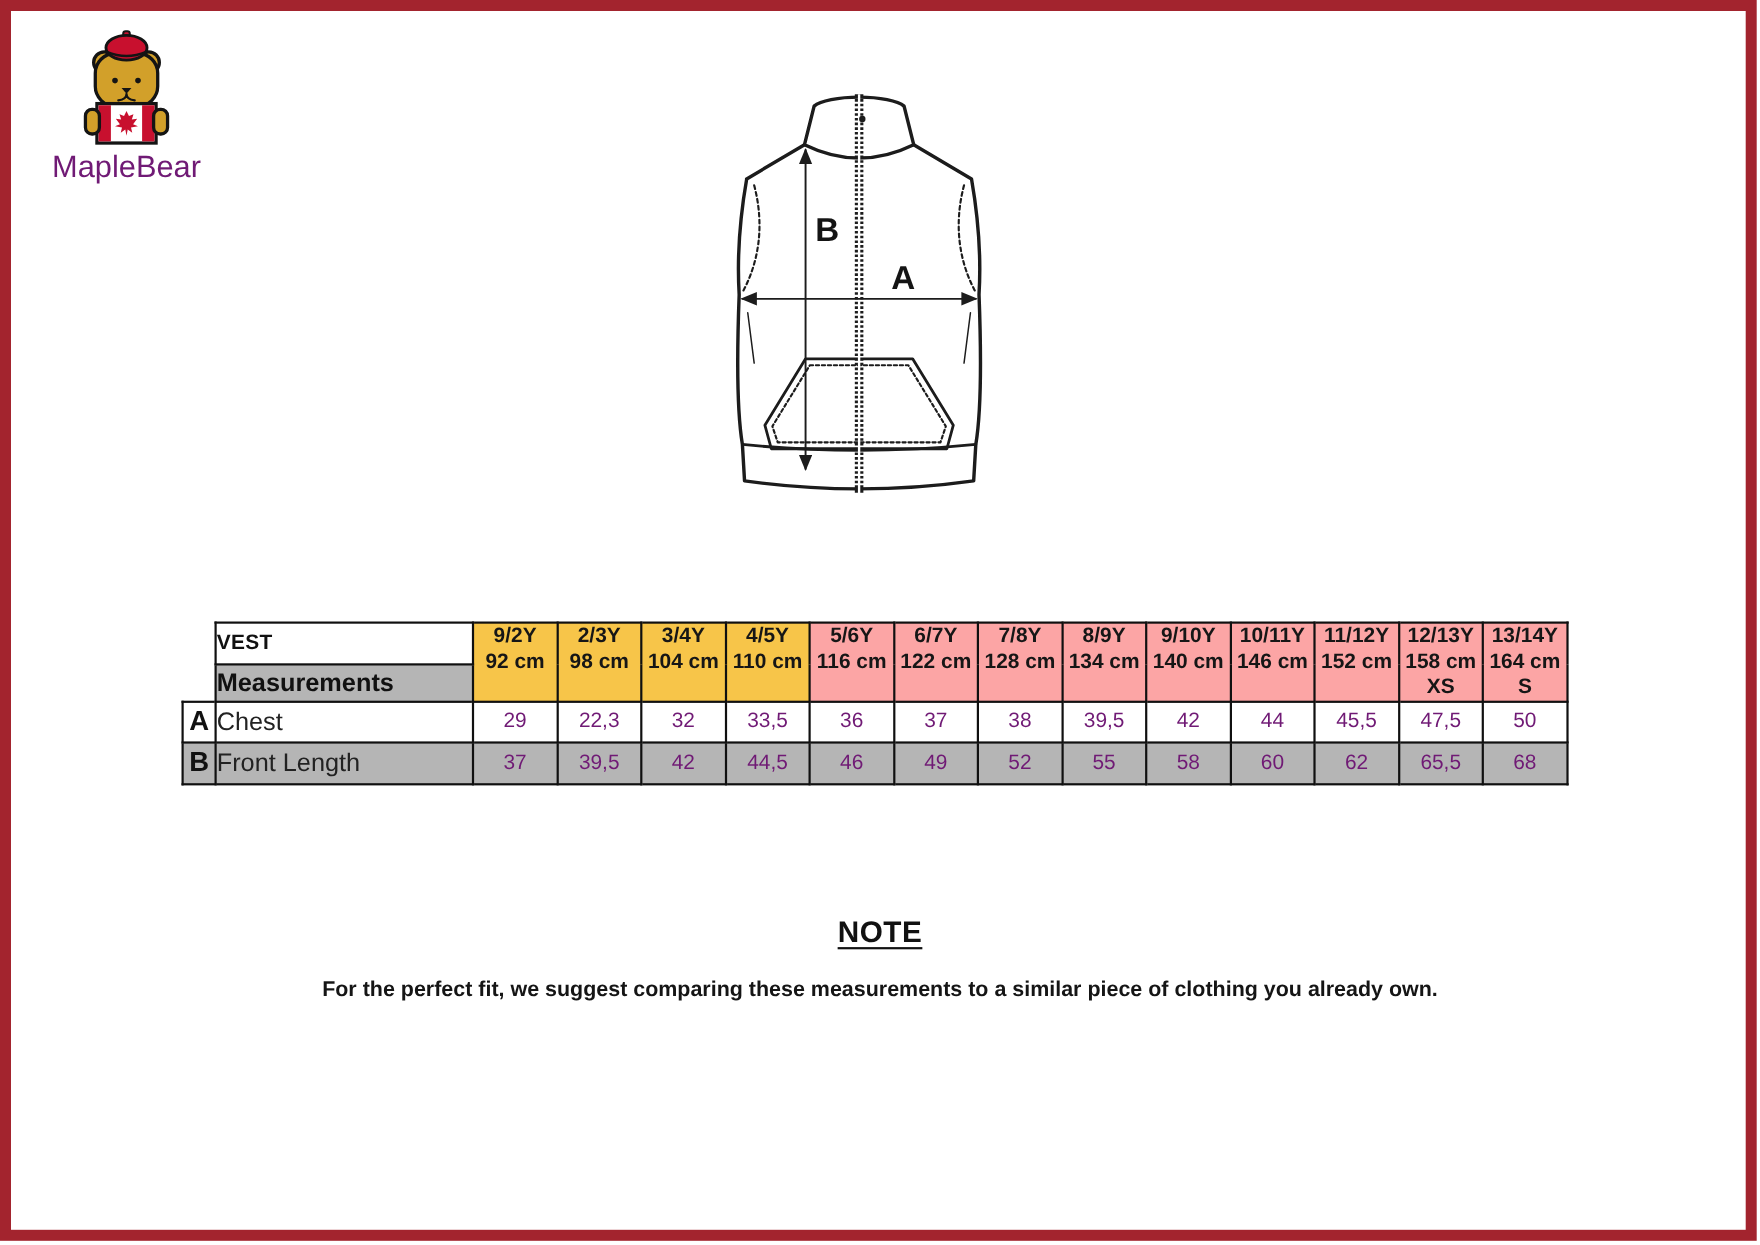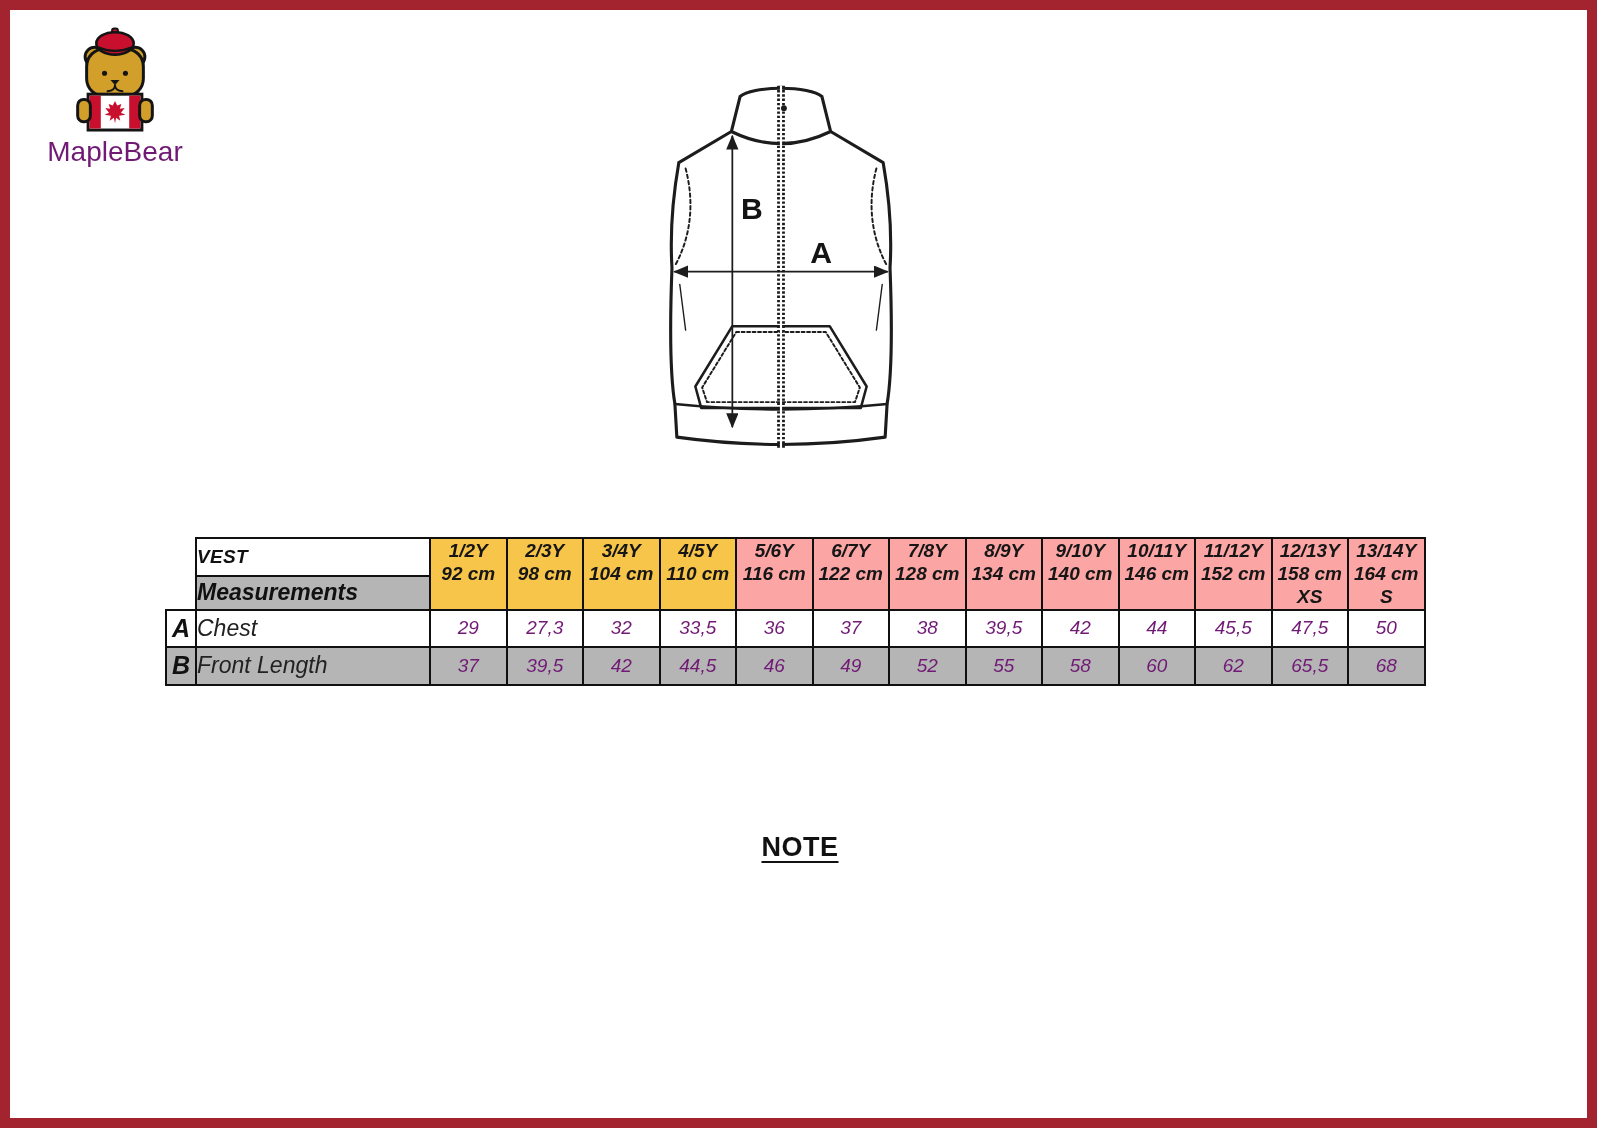--- a/index.html
+++ b/index.html
@@ -22,8 +22,8 @@
 
   
   table.size-table{
-    position:absolute;left:165px;top:537px;
-    border-collapse:collapse;table-layout:fixed;font-style:italic;
+    position:absolute;left:165px;top:565px;
+    border-collapse:collapse;table-layout:fixed;
   }
   .size-table td{border:2px solid #101010;box-sizing:border-box;padding:0;}
   .size-table td.ghost{border:none;background:transparent;}

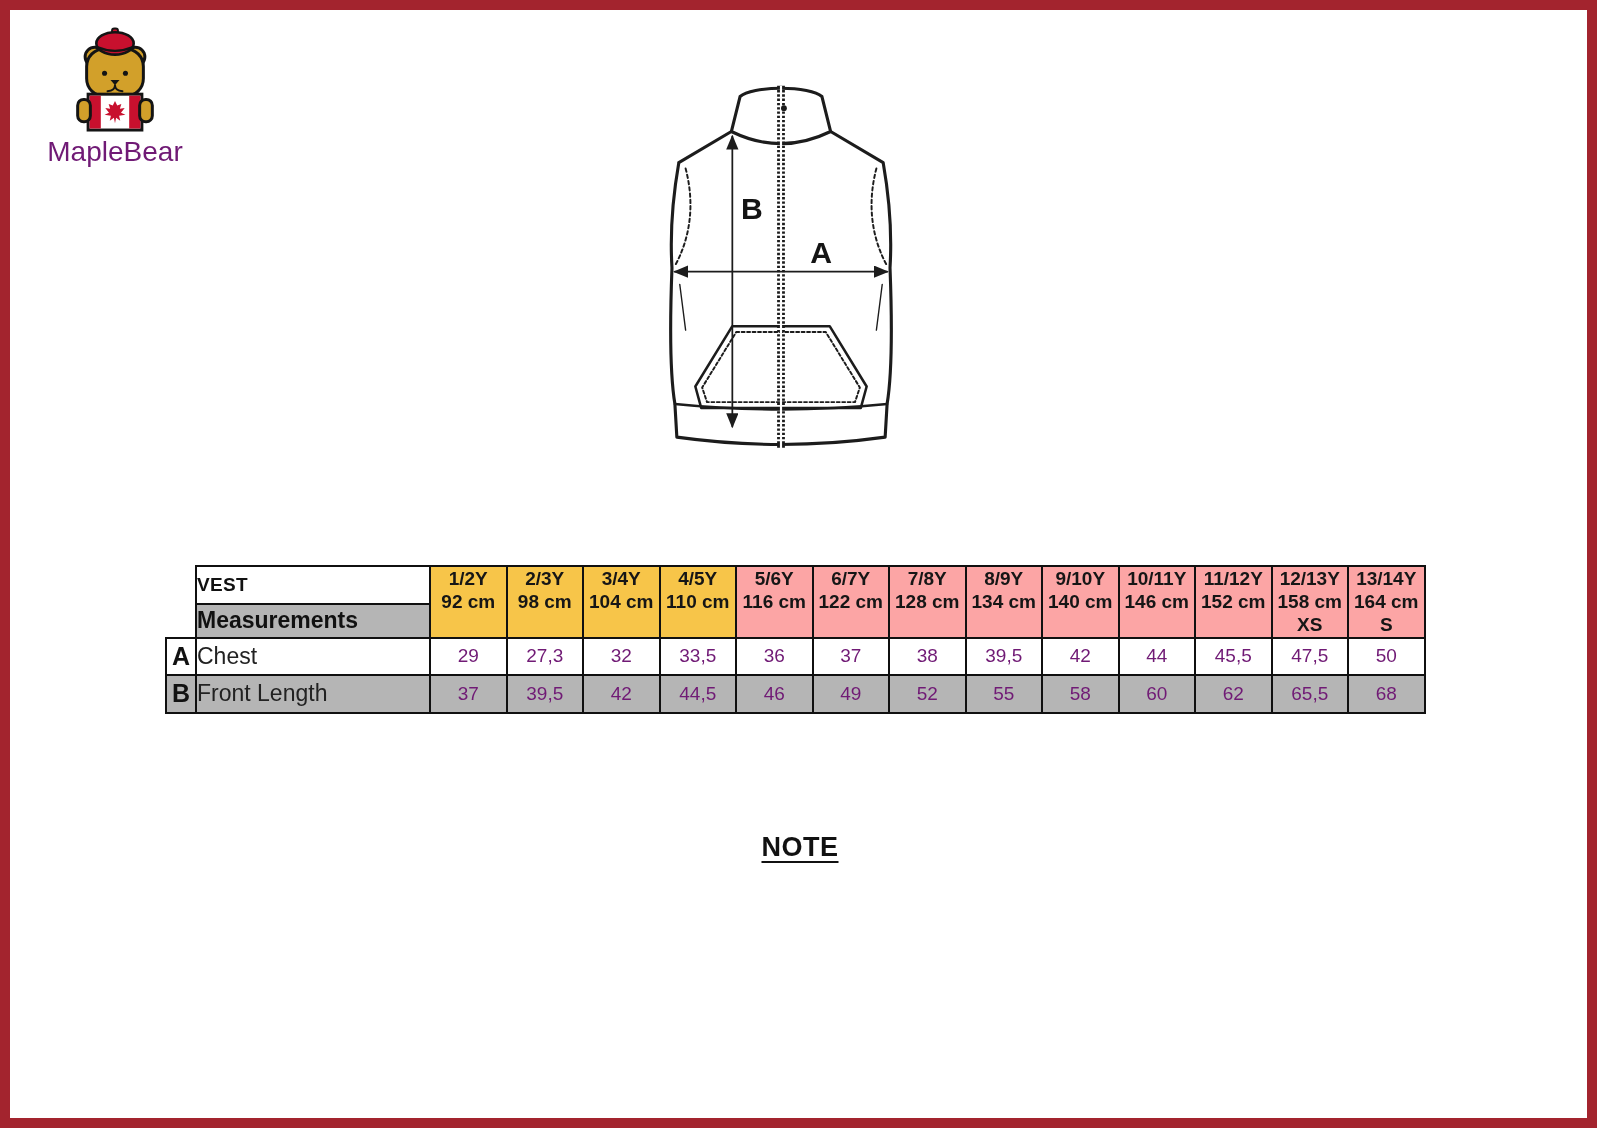--- a/index.html
+++ b/index.html
@@ -156,7 +156,7 @@
       <td class="ghost"></td>
       <td class="c-vest">VEST</td>
     <td class="c-size bright" rowspan="2">
-          <div>1/2Y</div>
+          <div>9/2Y</div>
           <div>92 cm</div>
         </td>
         <td class="c-size bright" rowspan="2">

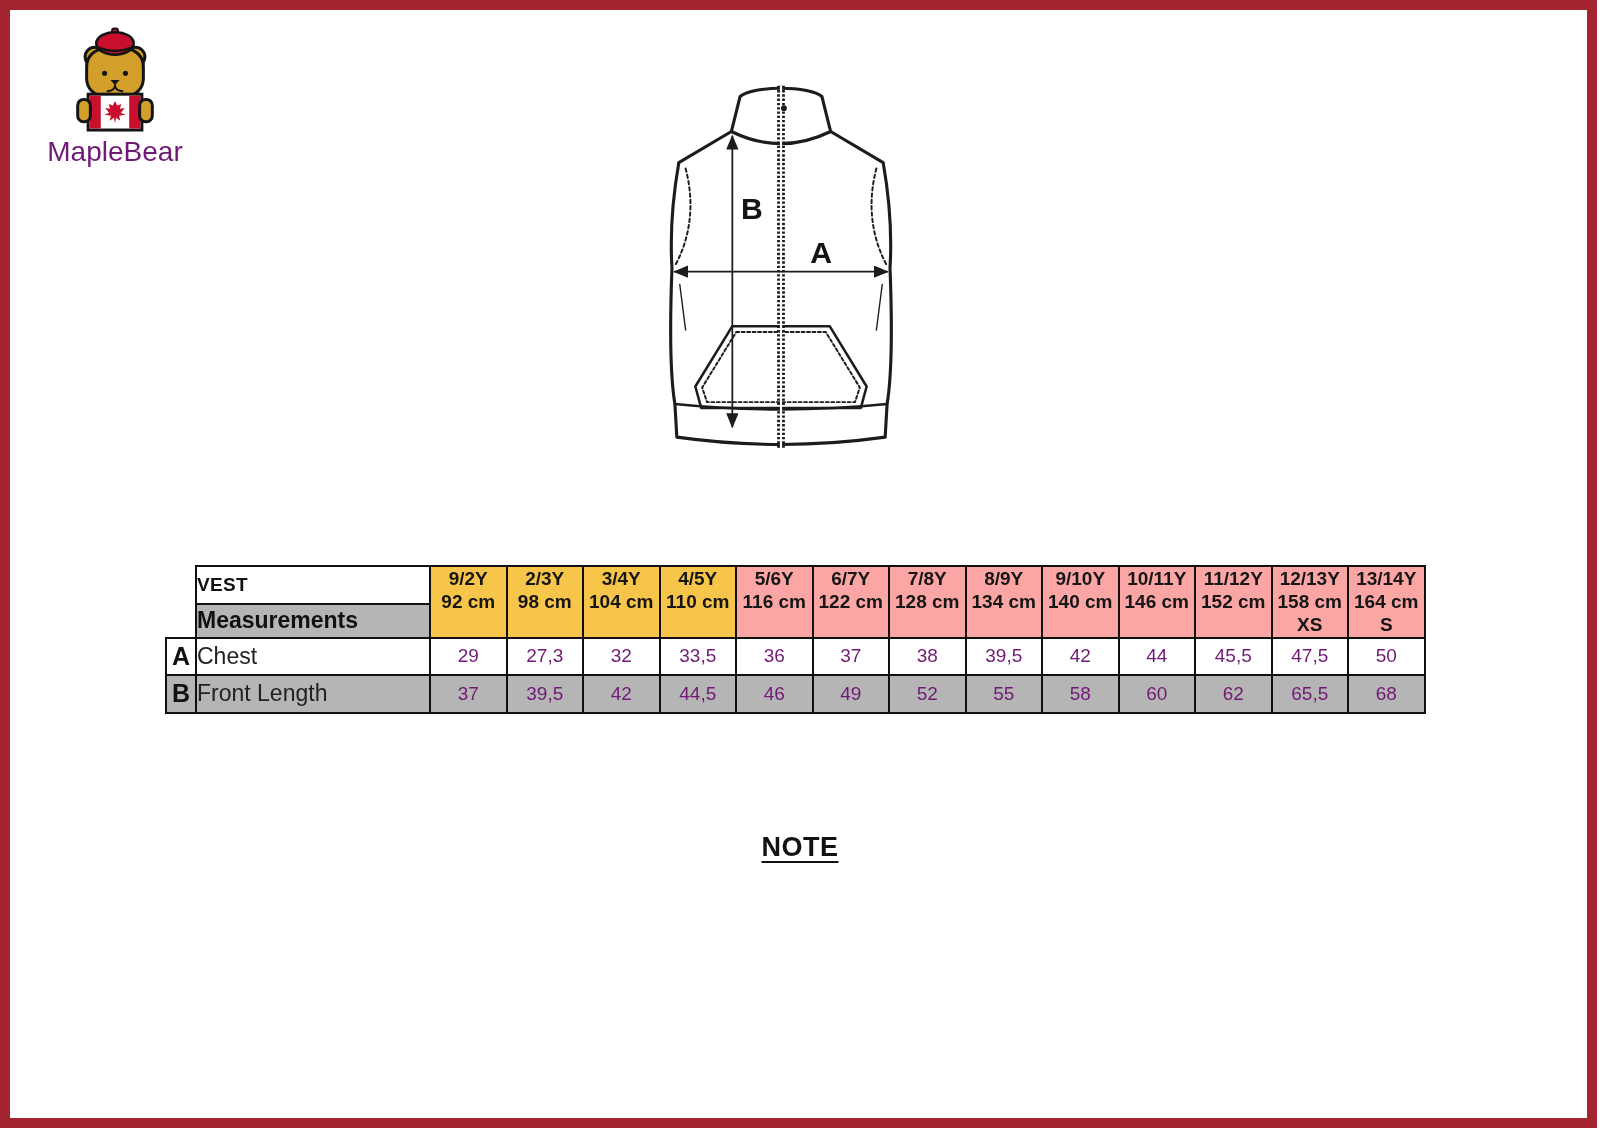--- a/index.html
+++ b/index.html
@@ -218,7 +218,7 @@
       <td class="c-key">A</td>
       <td class="c-label">Chest</td>
     <td class="c-val">29</td>
-        <td class="c-val">27,3</td>
+        <td class="c-val">22,3</td>
         <td class="c-val">32</td>
         <td class="c-val">33,5</td>
         <td class="c-val">36</td>

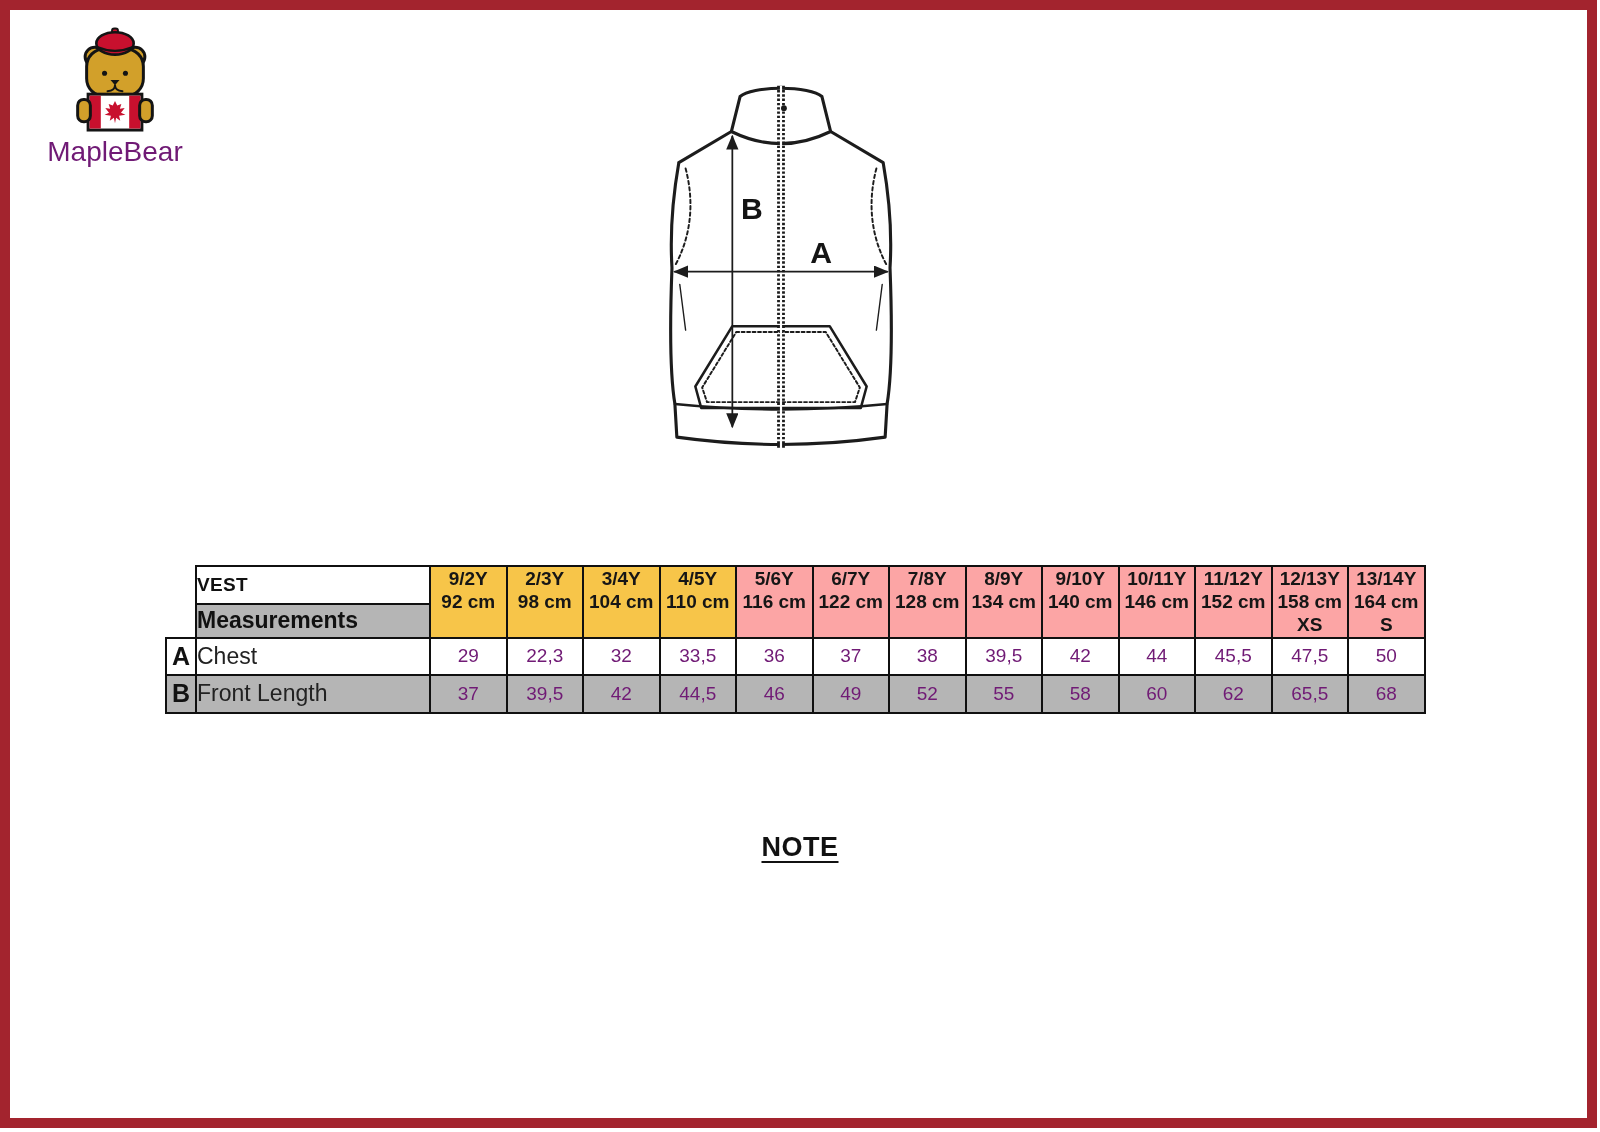--- a/index.html
+++ b/index.html
@@ -254,6 +254,7 @@
 <div class="note">
   <span class="note-title">NOTE</span>
   <div class="note-lines">
+    <div class="note-line">For the perfect fit, we suggest comparing these measurements to a similar piece of clothing you already own.</div>
   </div>
 </div>
 

